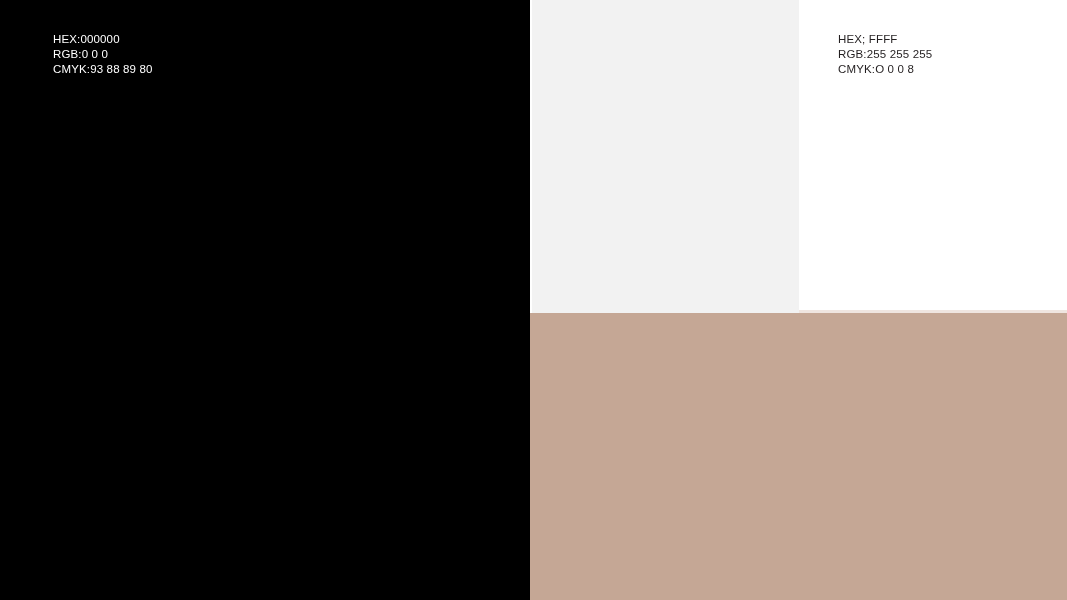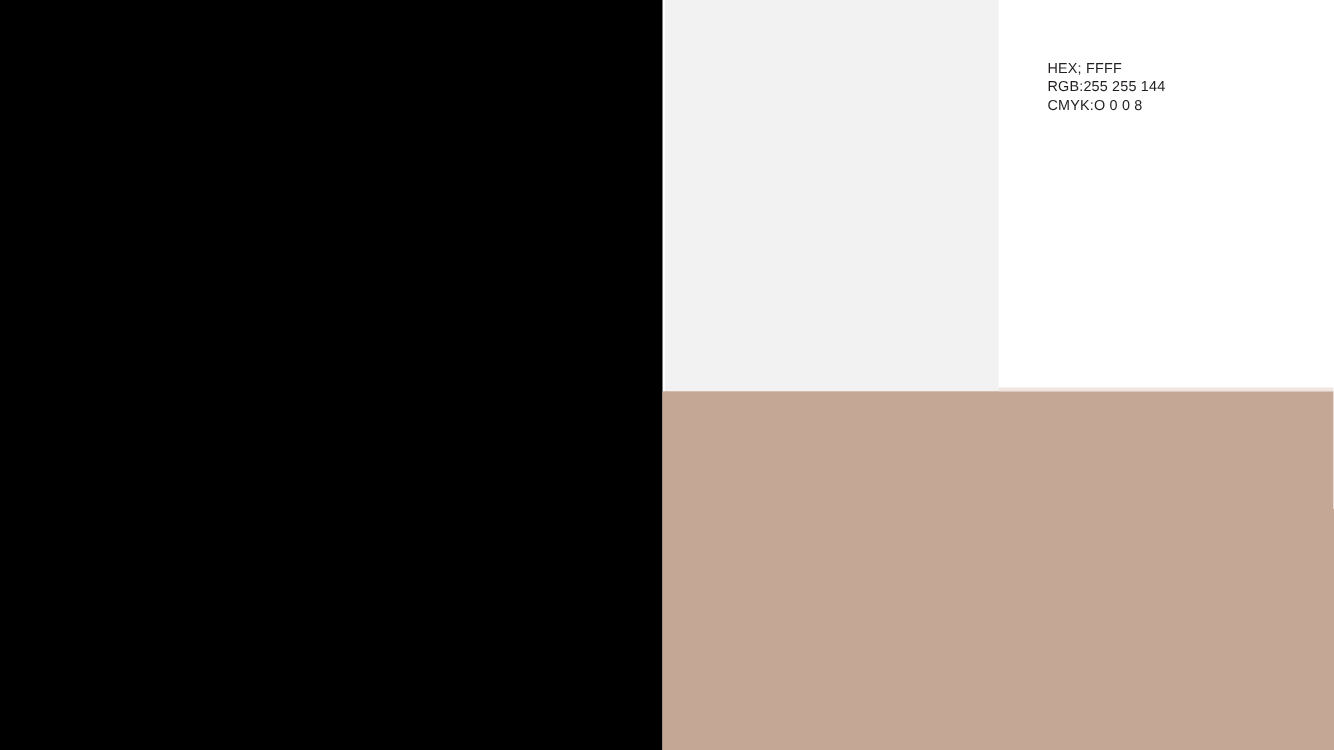--- a/index.html
+++ b/index.html
@@ -90,6 +90,11 @@
 
   <div id="tan-top-band"></div>
 
+  <div class="swatch-label" id="label-black" style="color: rgb(255, 255, 255);">
+    <span class="line">HEX:000000</span>
+    <span class="line">RGB:0 0 0</span>
+    <span class="line">CMYK:93 88 89 80</span>
+  </div>
 
 
   <div class="swatch-label" id="label-white" style="color: rgb(35, 31, 32);">

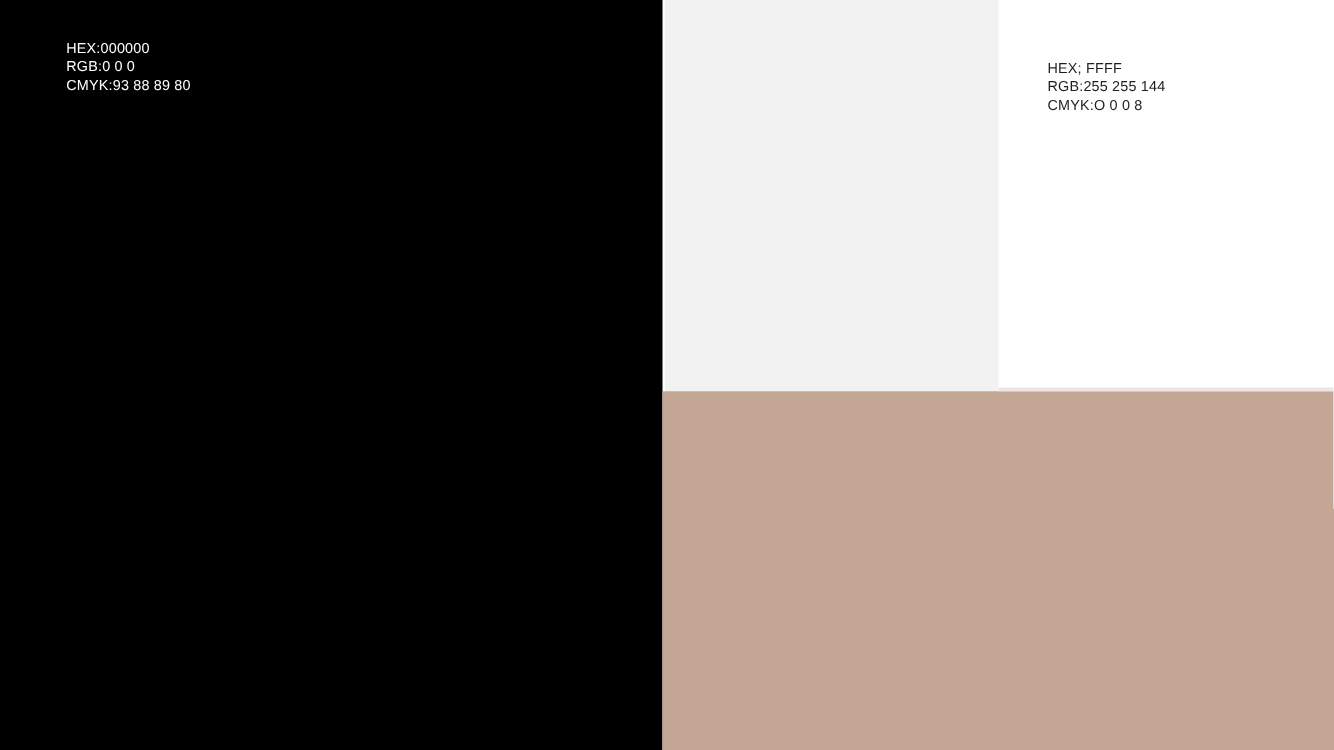--- a/index.html
+++ b/index.html
@@ -72,7 +72,7 @@
   
   #label-black   { left: 53px;  top: 32px;  color: #ffffff; }
   #label-gray    { left: 585px; top: 32px;  color: #231f20; }
-  #label-white   { left: 838px; top: 48px;  color: #231f20; }
+  #label-white   { left: 838px; top: 32px;  color: #231f20; }
   #label-tan     { left: 585px; top: 337px; color: #231f20; }
 </style>
 </head>

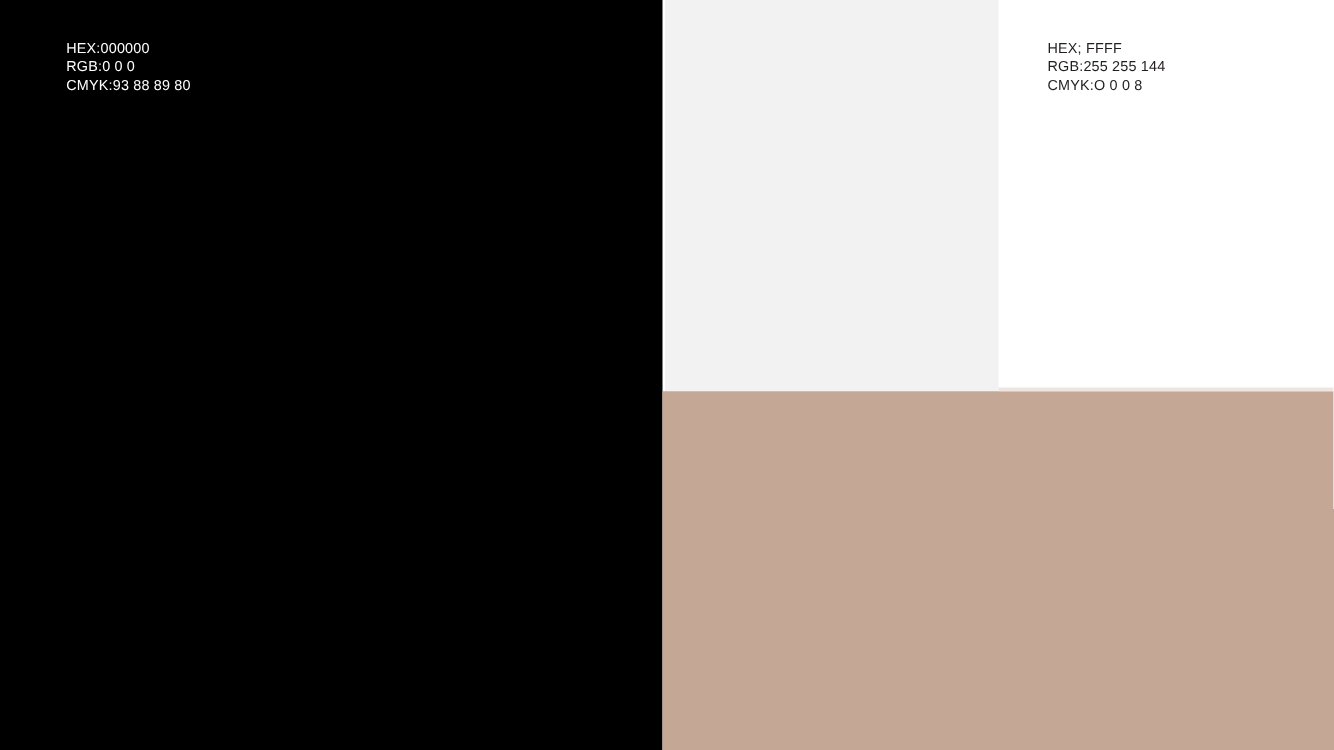--- a/index.html
+++ b/index.html
@@ -99,7 +99,7 @@
 
   <div class="swatch-label" id="label-white" style="color: rgb(35, 31, 32);">
     <span class="line">HEX; FFFF</span>
-    <span class="line">RGB:255 255 144</span>
+    <span class="line">RGB:255 255 255</span>
     <span class="line">CMYK:O 0 0 8</span>
   </div>
 

